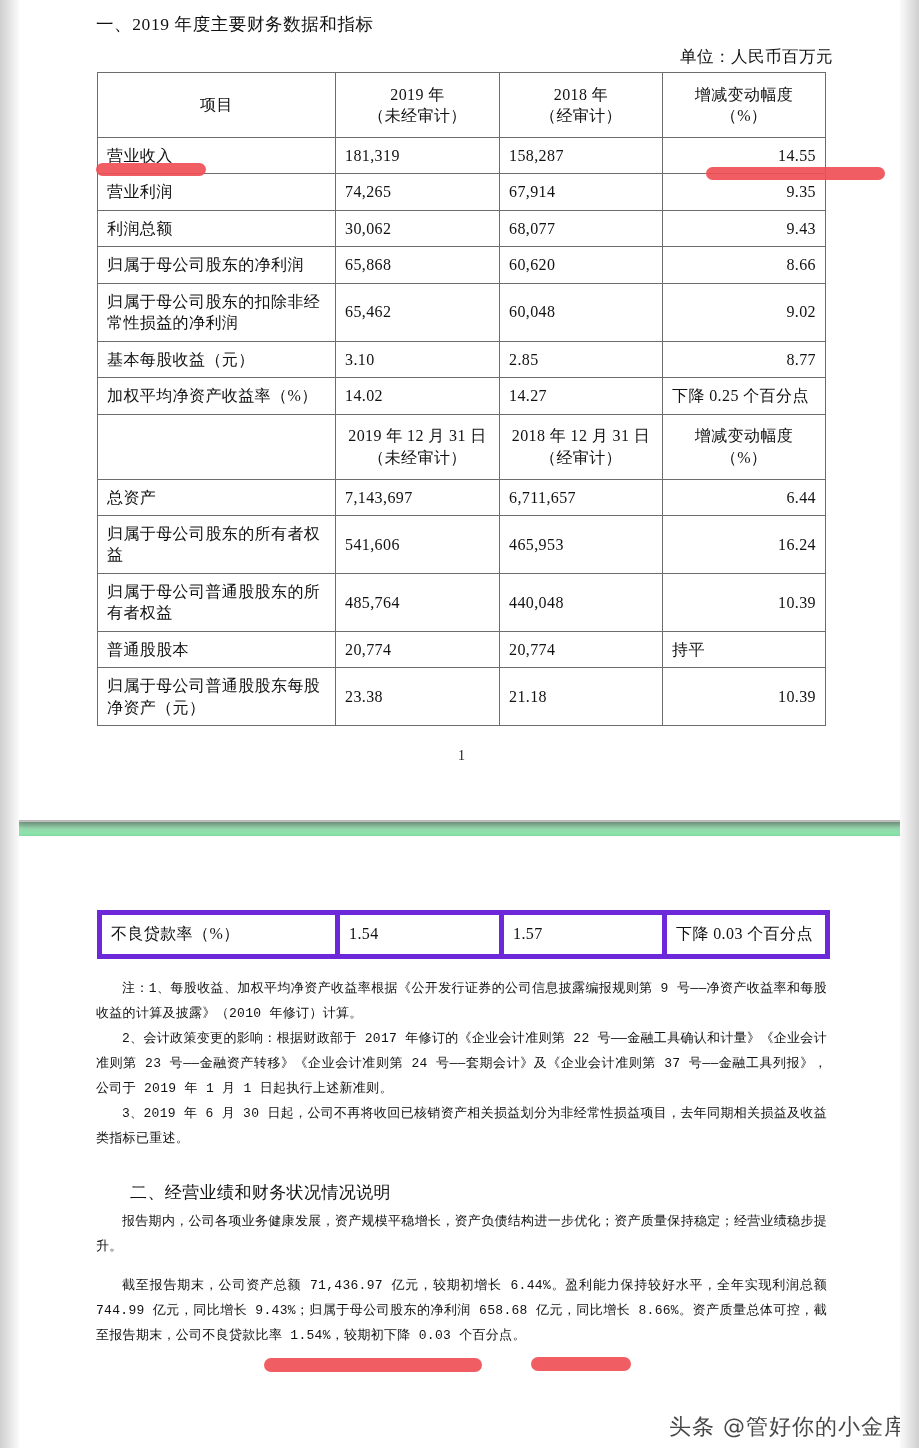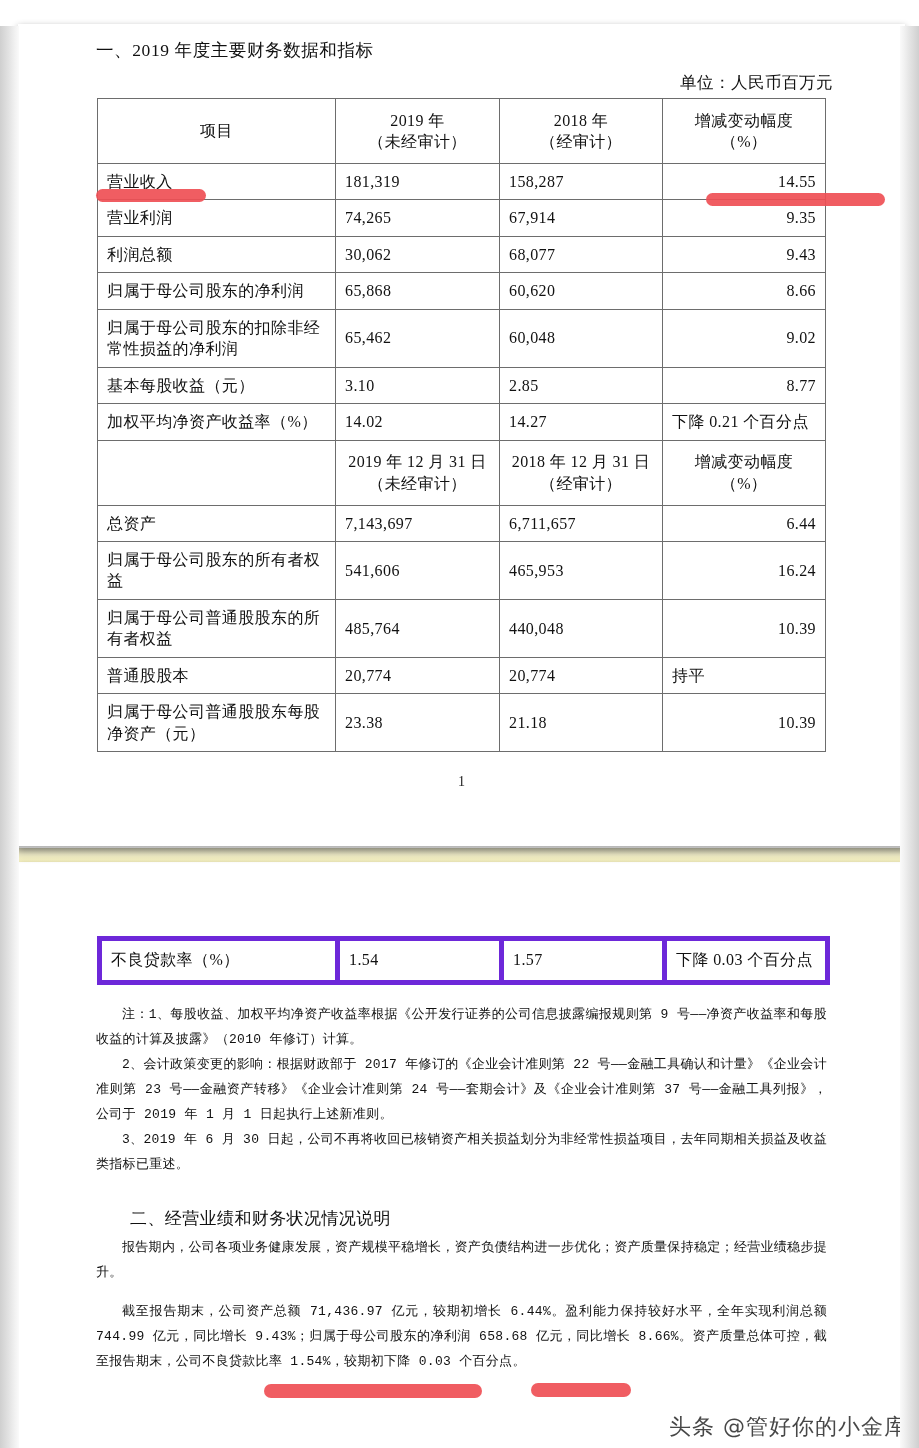--- a/index.html
+++ b/index.html
@@ -20,8 +20,7 @@
   #viewport {
     position: absolute;
     inset: 0;
-    background: #fef9c3;
-    margin-top: 26px;
+    background: #86efac;
   }
 
   .page {

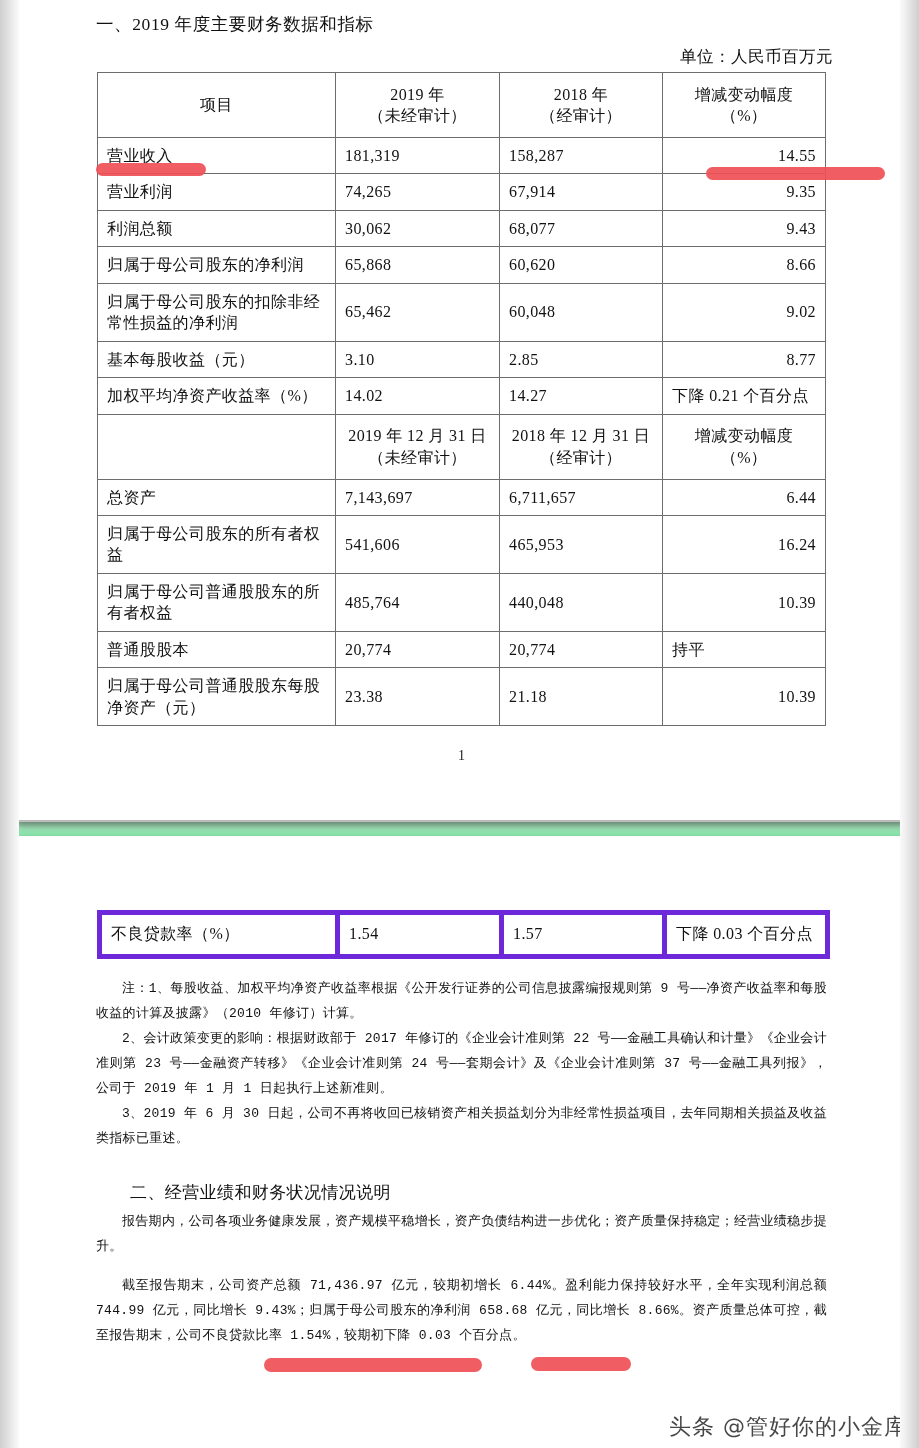--- a/index.html
+++ b/index.html
@@ -239,7 +239,7 @@
               <td class="item">加权平均净资产收益率（%）</td>
               <td class="num">14.02</td>
               <td class="num">14.27</td>
-              <td class="chg-text">下降 0.21 个百分点</td>
+              <td class="chg-text">下降 0.25 个百分点</td>
             </tr>
           </tbody>
         <tbody>

